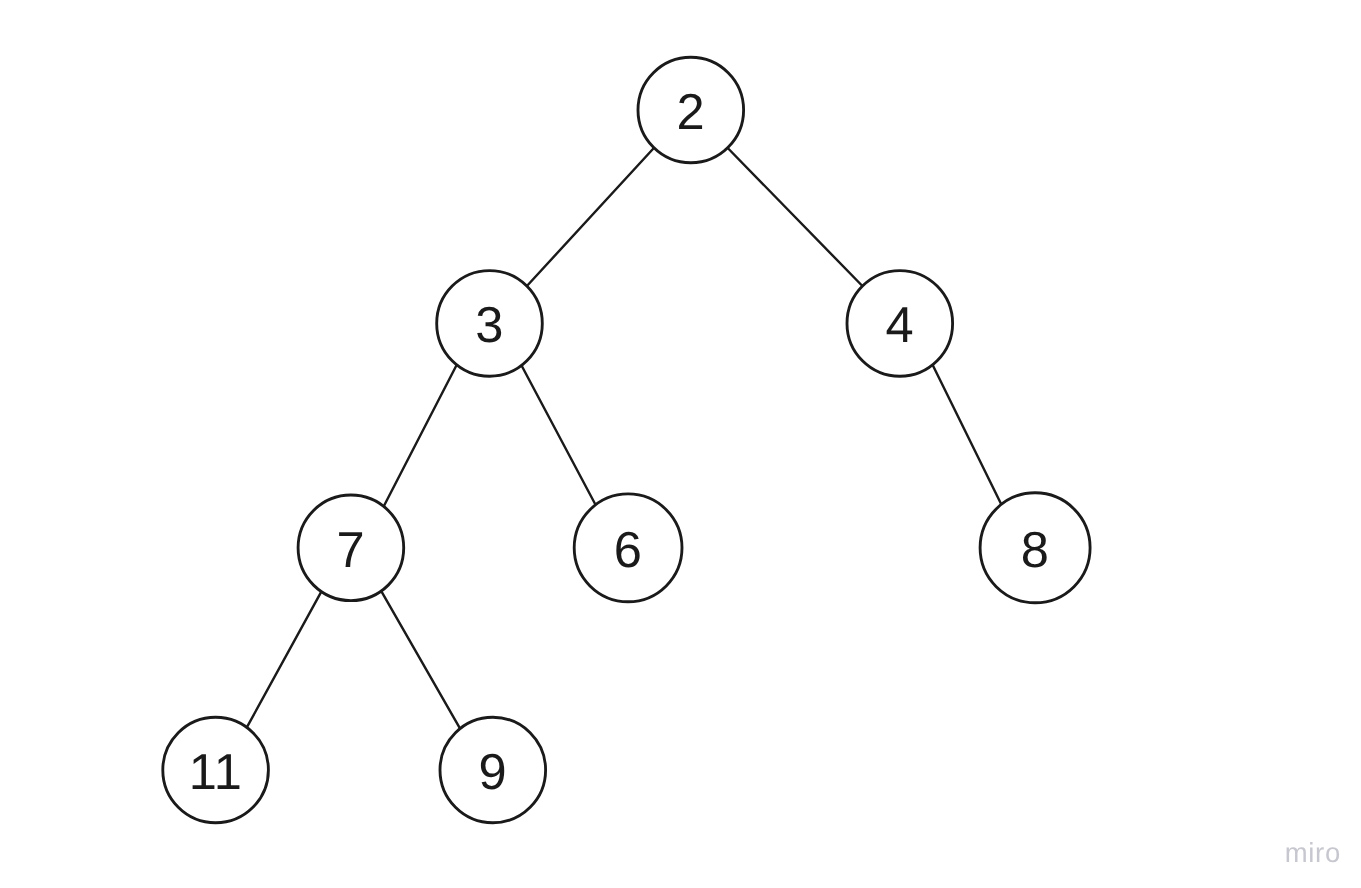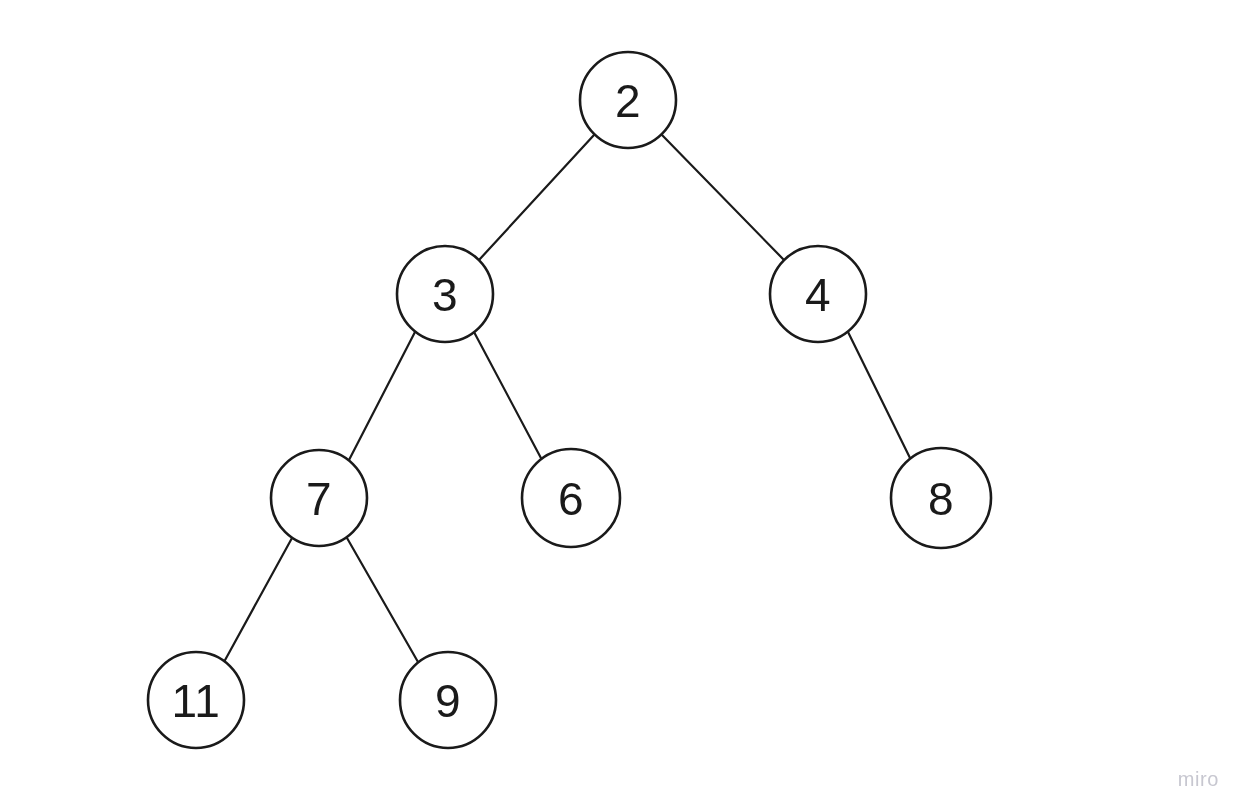--- a/index.html
+++ b/index.html
@@ -54,7 +54,7 @@
     bottom: 16px;
     color: #c7c7d0;
     font-family: "Liberation Sans", sans-serif;
-    font-size: 20px;
+    font-size: 25px;
     font-weight: 400;
     letter-spacing: 0.6px;
     user-select: none;

